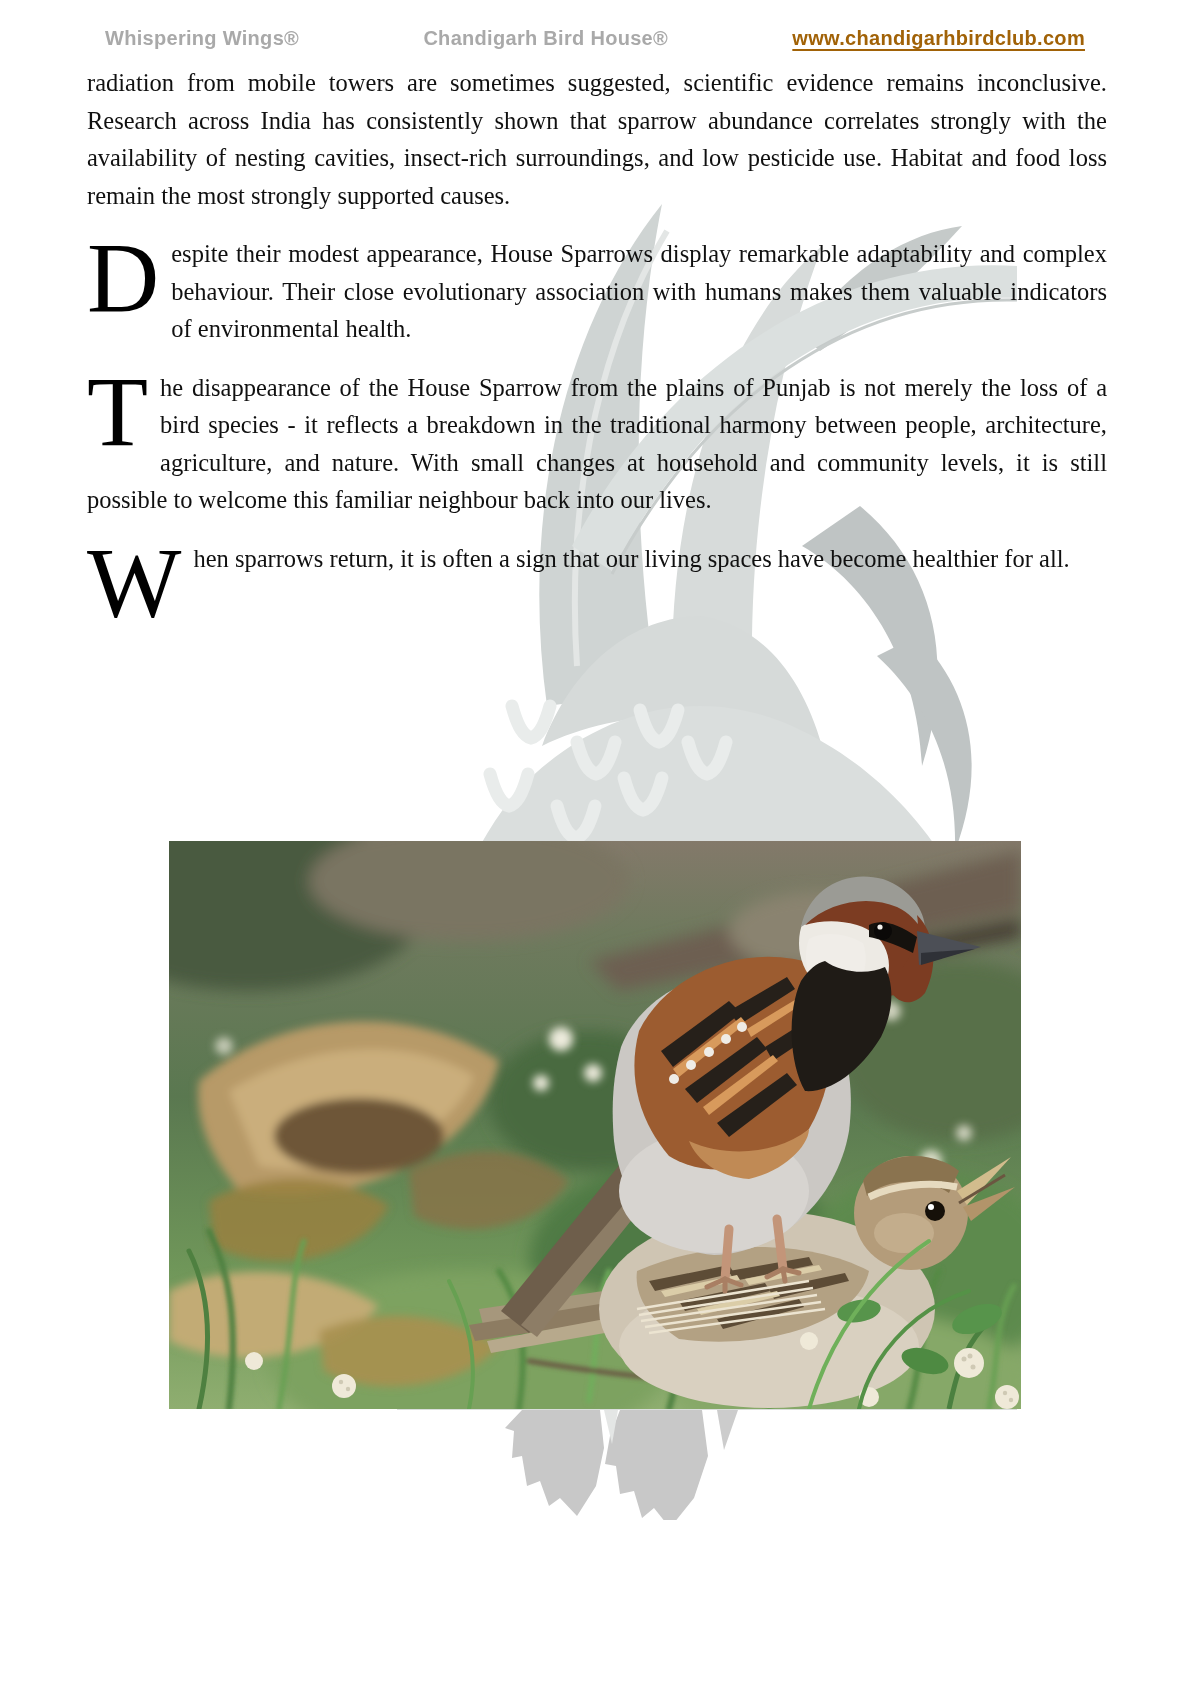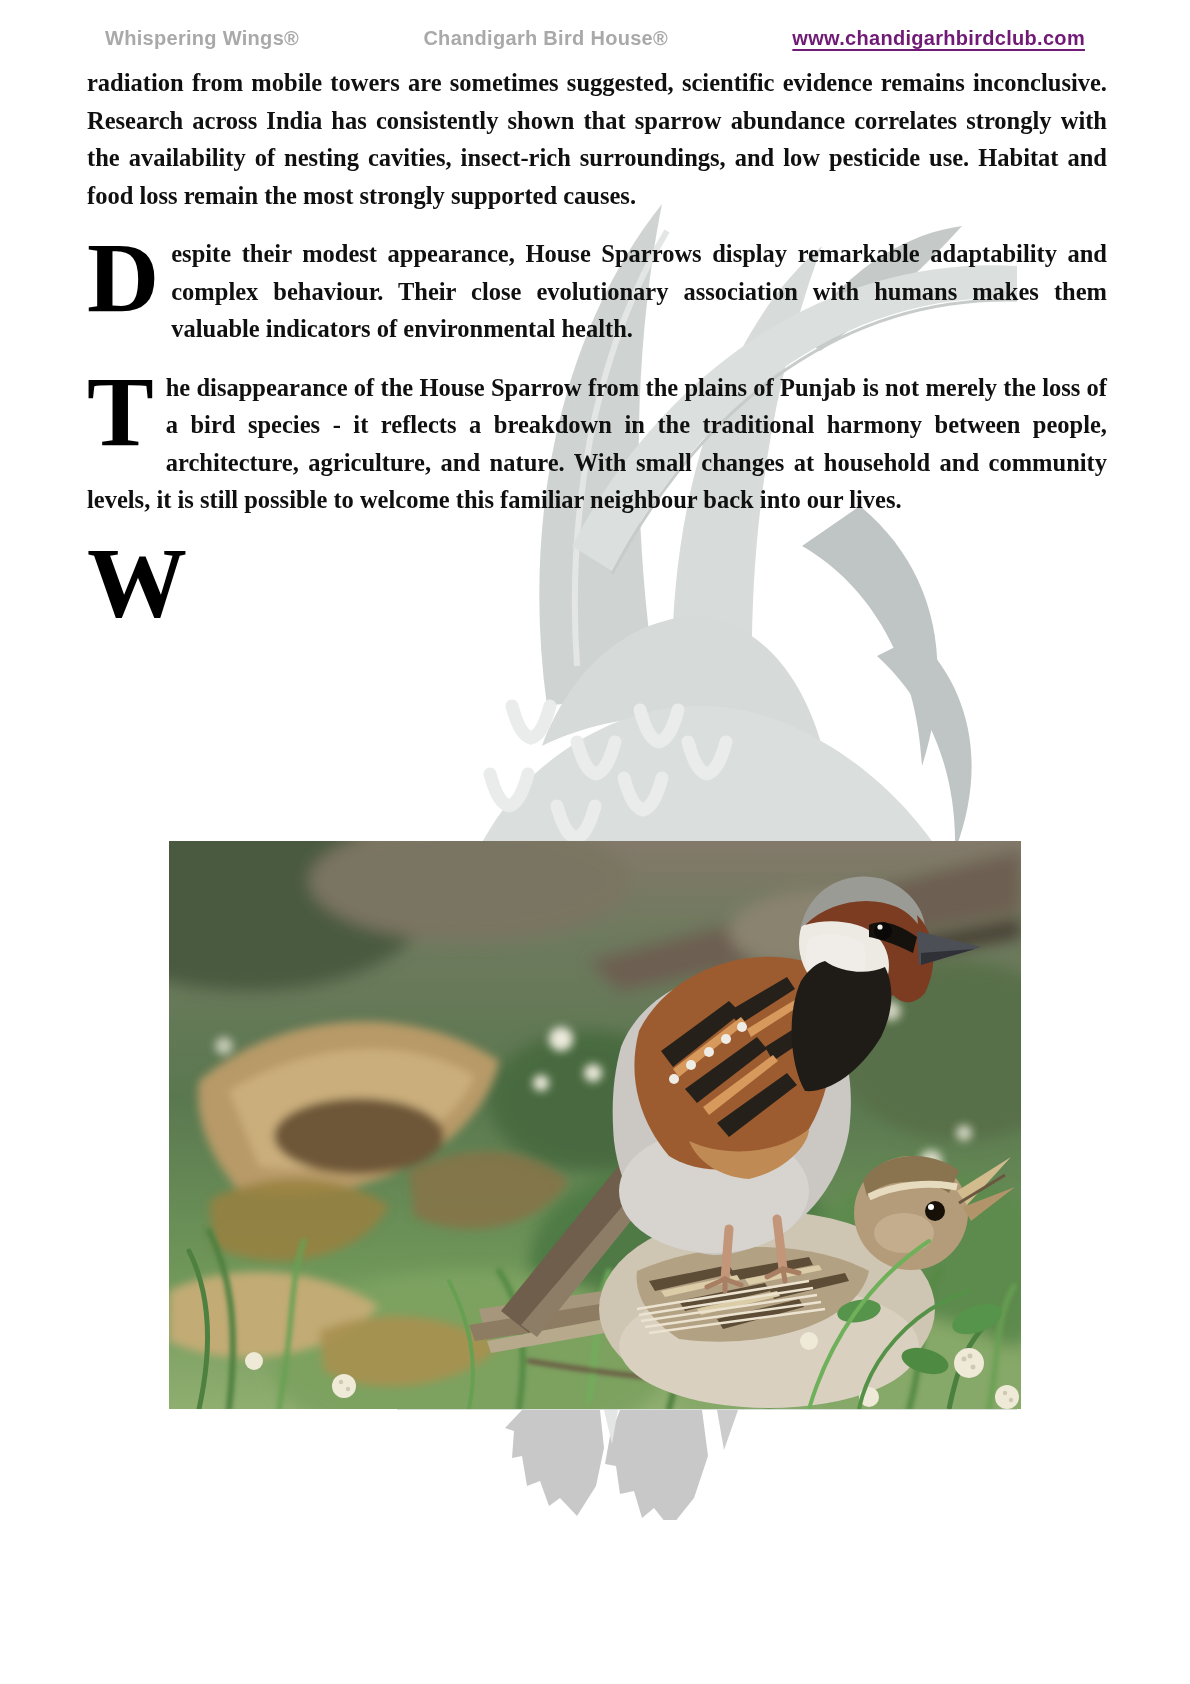--- a/index.html
+++ b/index.html
@@ -26,7 +26,7 @@
   }
   .hdr{top:27px;font-size:20px;font-weight:600;letter-spacing:.3px;}
   .ftr{top:1614px;font-size:17.5px;font-weight:500;}
-  .hdr a,.ftr a{color:#701a75;text-decoration:underline;text-underline-offset:4px;cursor:pointer;}
+  .hdr a,.ftr a{color:#a16207;text-decoration:underline;text-underline-offset:4px;cursor:pointer;}
   
   .bodytext{
     position:absolute;left:87px;top:64px;width:1020px;

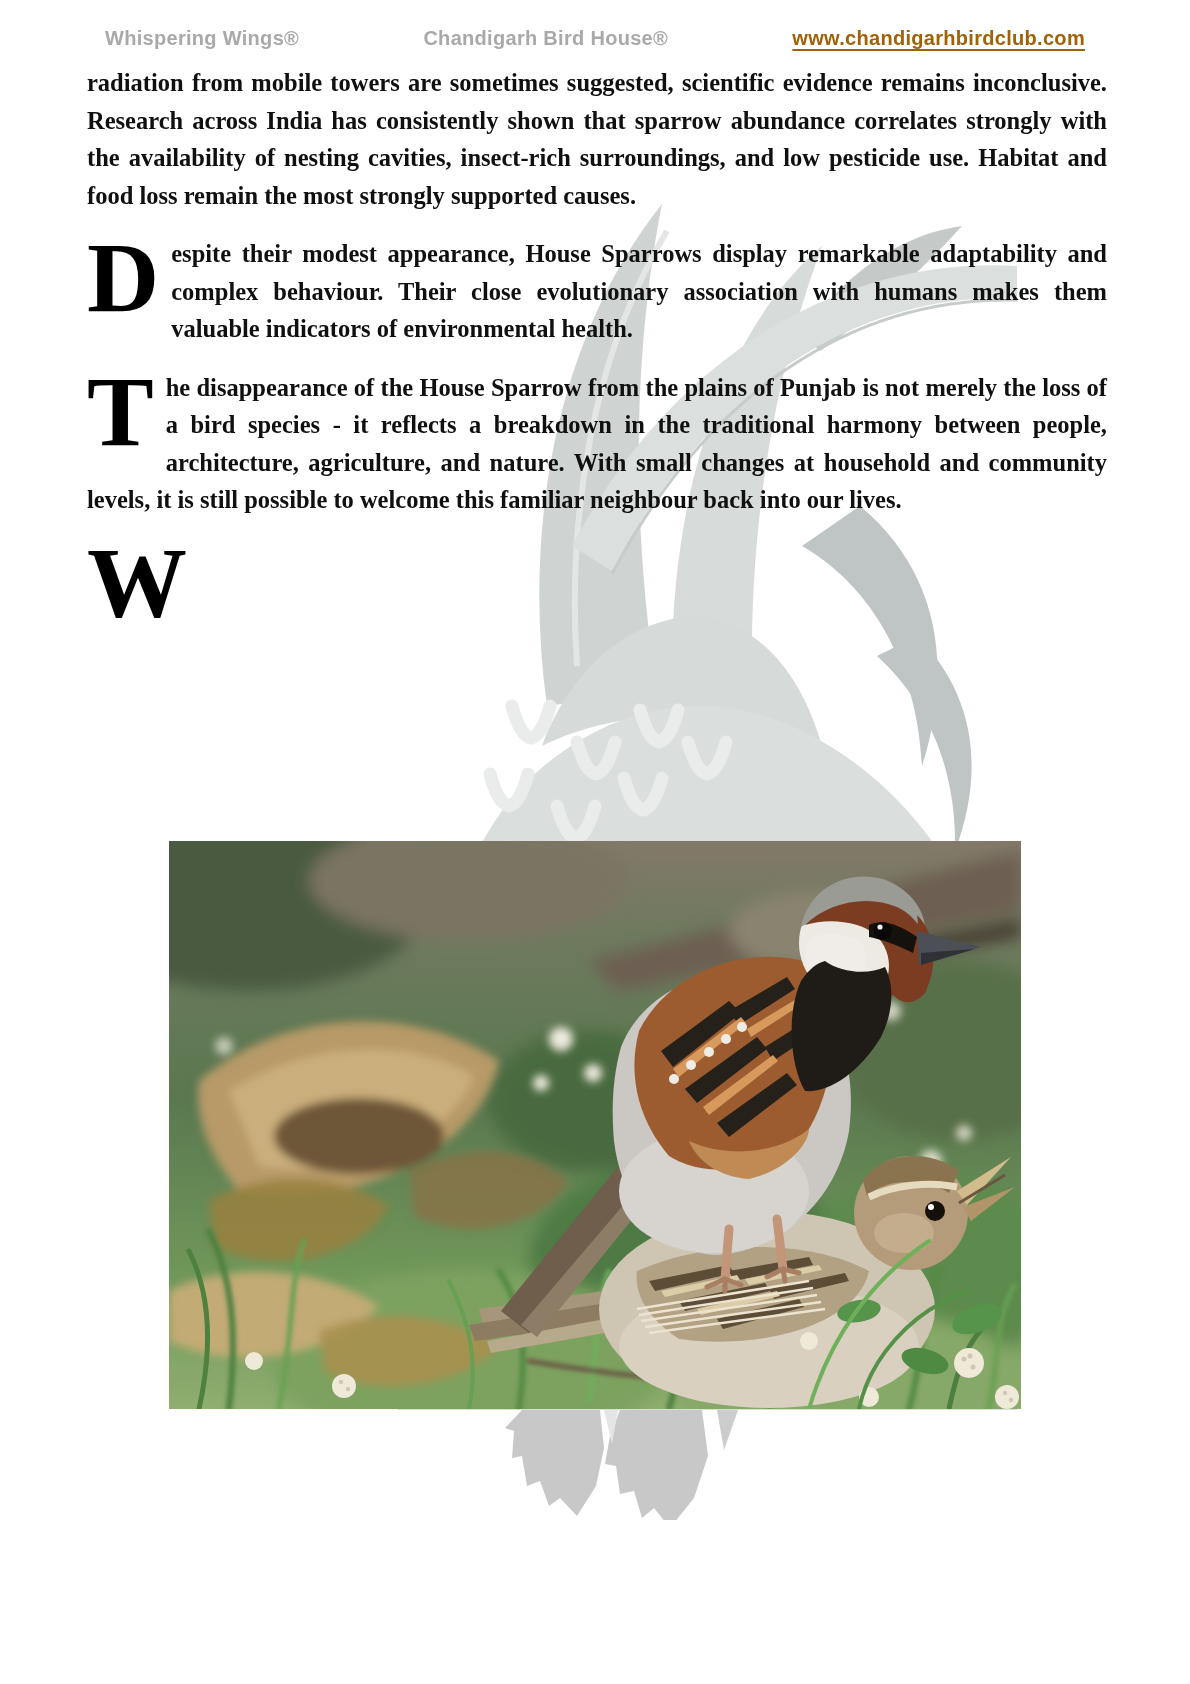--- a/index.html
+++ b/index.html
@@ -33,7 +33,7 @@
     font-size:24.5px;line-height:37.5px;color:#101010;
     text-align:justify;z-index:1;
   }
-  .bodytext p{margin:0 0 21px 0;font-weight:bold;}
+  .bodytext p{margin:0 0 21px 0;}
   .dropcap{
     float:left;
     font-size:100px;line-height:74px;

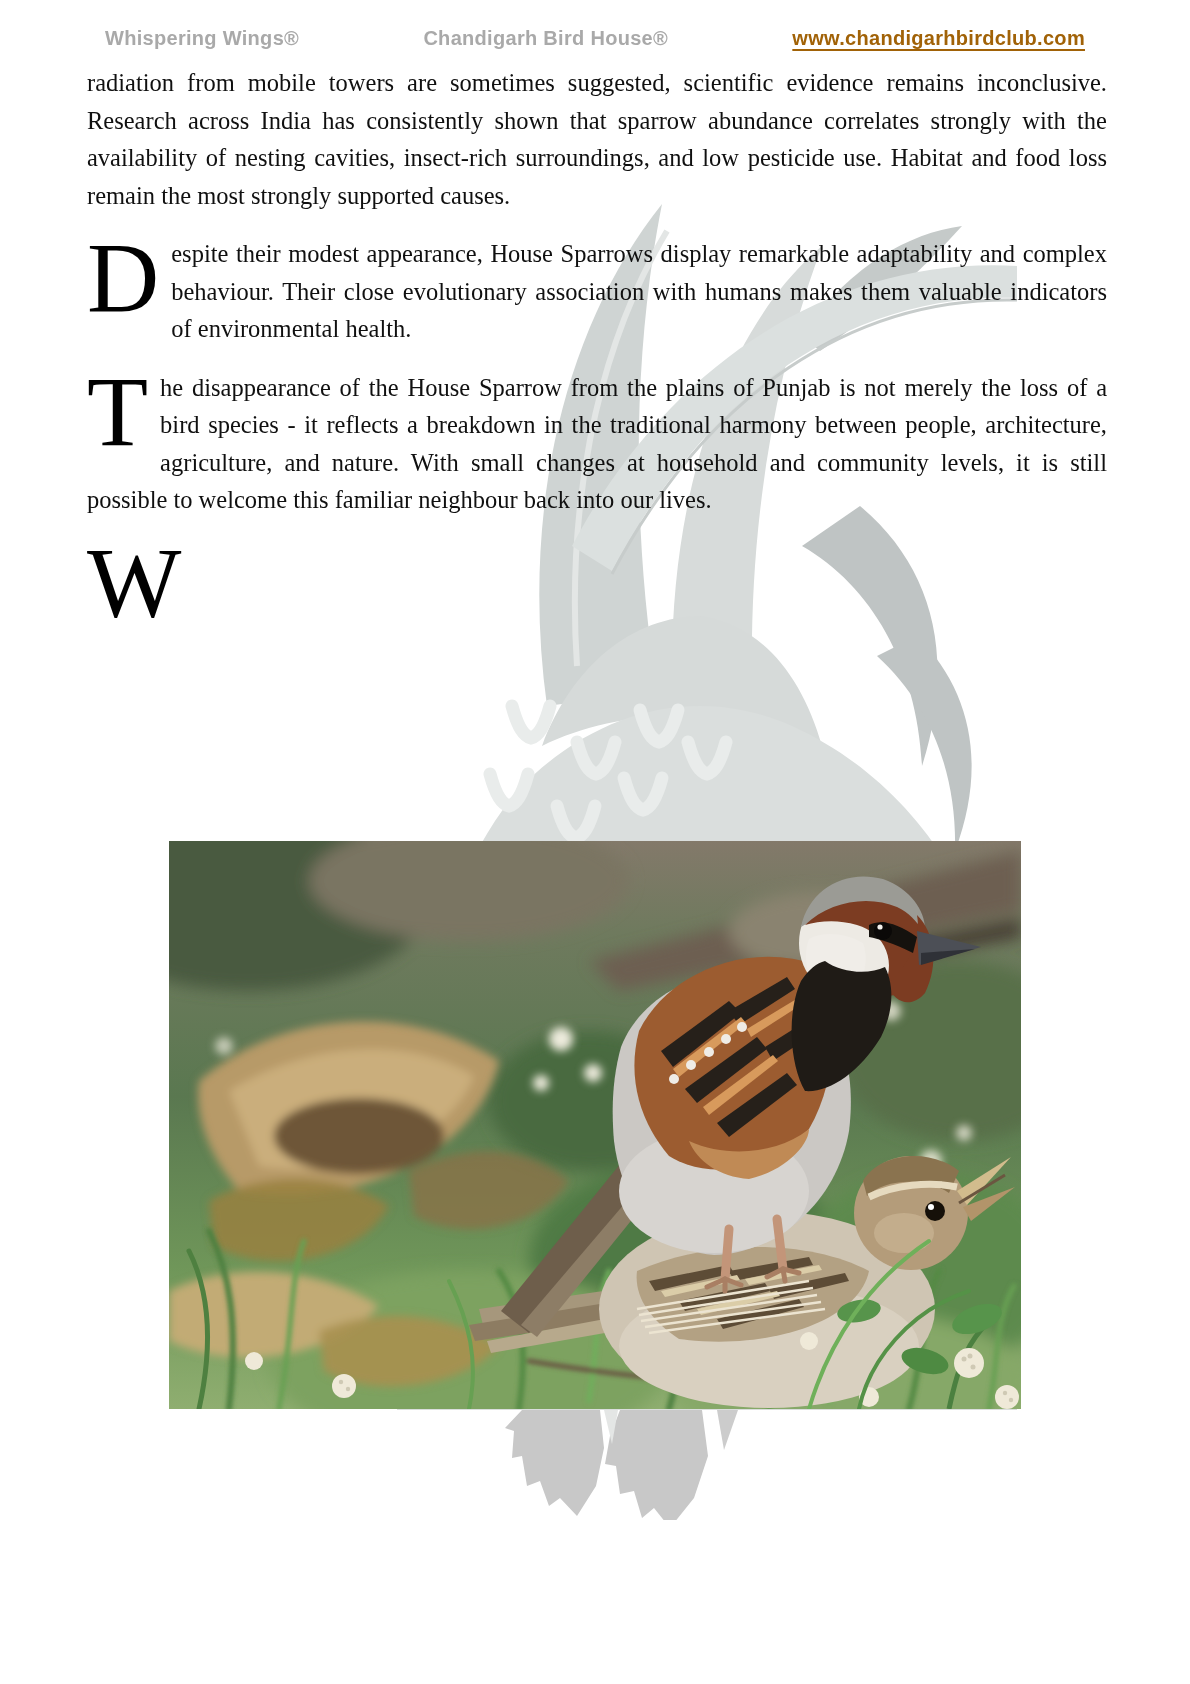--- a/index.html
+++ b/index.html
@@ -95,7 +95,7 @@
     <p><span>radiation from mobile towers are sometimes suggested, scientific evidence remains inconclusive. Research across India has consistently shown that sparrow abundance correlates strongly with the availability of nesting cavities, insect-rich surroundings, and low pesticide use. Habitat and food loss remain the most strongly supported causes.</span></p>
     <p><span class="dropcap">D</span><span>espite their modest appearance, House Sparrows display remarkable adaptability and complex behaviour. Their close evolutionary association with humans makes them valuable indicators of environmental health.</span></p>
     <p><span class="dropcap">T</span><span>he disappearance of the House Sparrow from the plains of Punjab is not merely the loss of a bird species - it reflects a breakdown in the traditional harmony between people, architecture, agriculture, and nature. With small changes at household and community levels, it is still possible to welcome this familiar neighbour back into our lives.</span></p>
-    <p><span class="dropcap">W</span></p>
+    <p><span class="dropcap">W</span><span>hen sparrows return, it is often a sign that our living spaces have become healthier for all.</span></p>
   </main>
 
   <figure class="photo" aria-label="Male house sparrow standing on the back of a female house sparrow on grassy ground with dry leaves, a branch and small white flowers">

